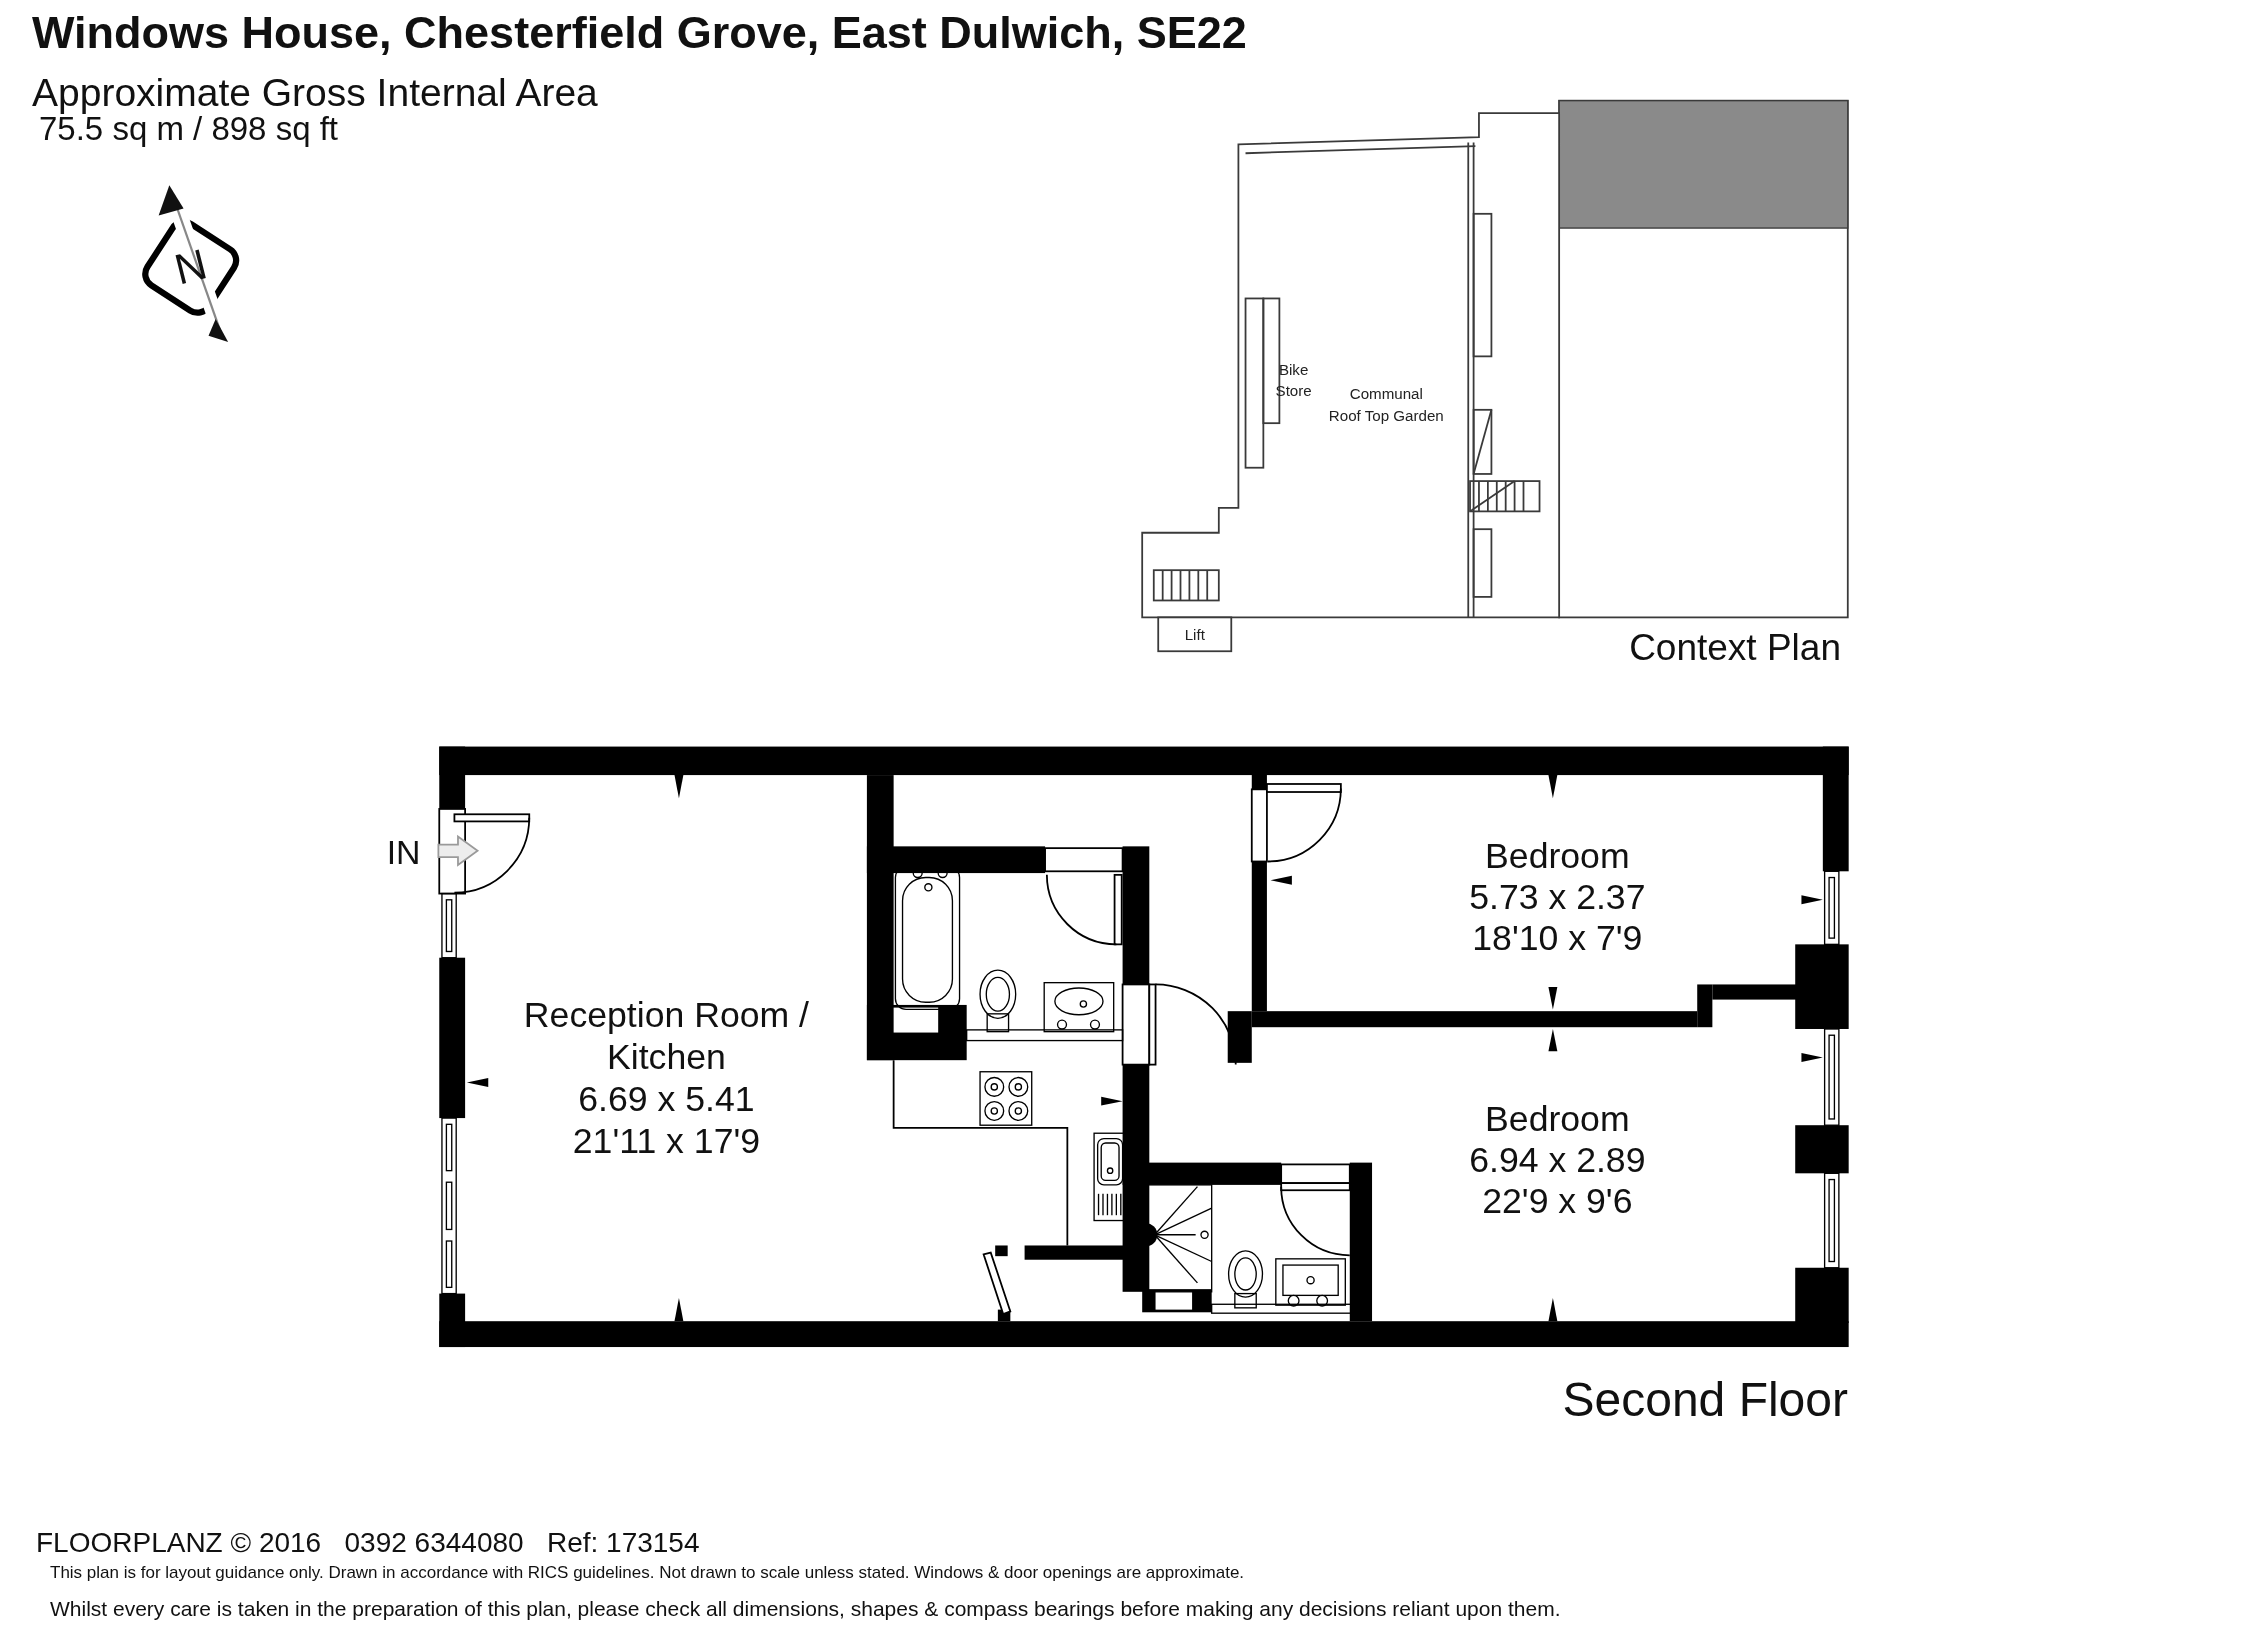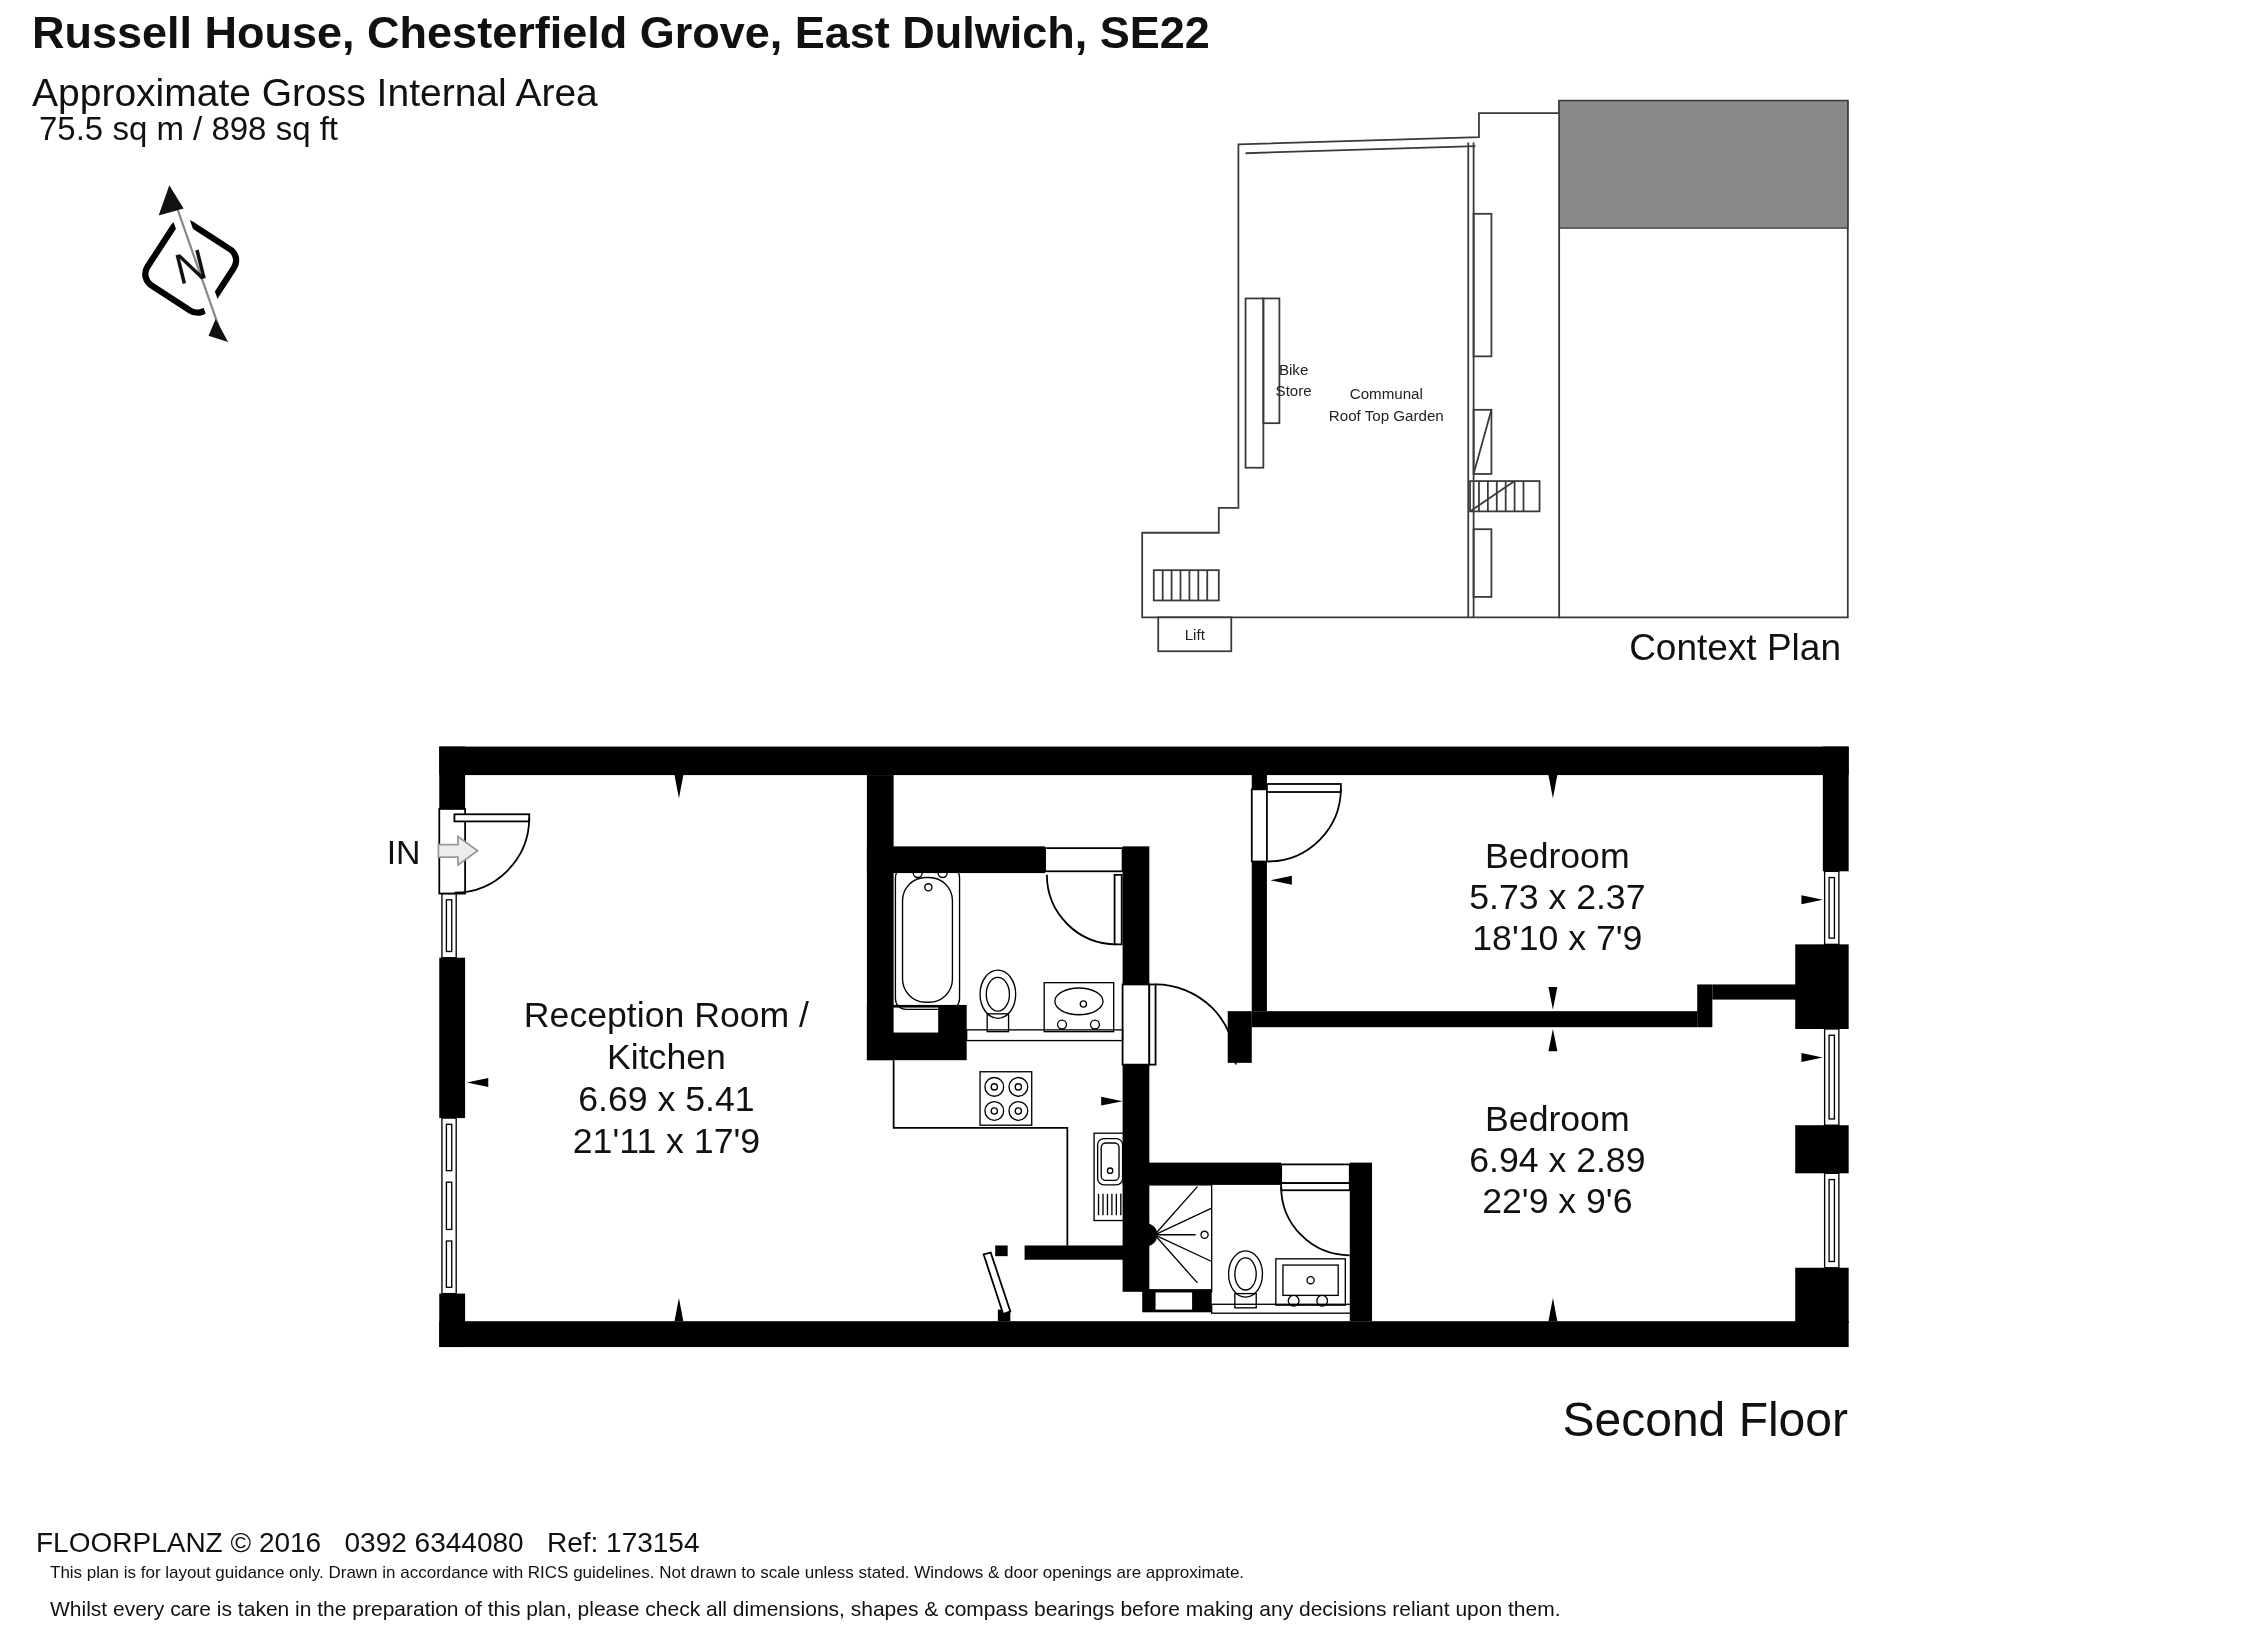--- a/index.html
+++ b/index.html
@@ -29,7 +29,7 @@
 </head>
 <body>
 
-<div class="abs" id="title">Russell House, Chesterfield Grove, East Dulwich, SE22</div>
+<div class="abs" id="title">Windows House, Chesterfield Grove, East Dulwich, SE22</div>
 <div class="abs" id="subtitle">Approximate Gross Internal Area</div>
 <div class="abs" id="area">75.5 sq m / 898 sq ft</div>
 <div class="abs" id="context-caption">Context Plan</div>

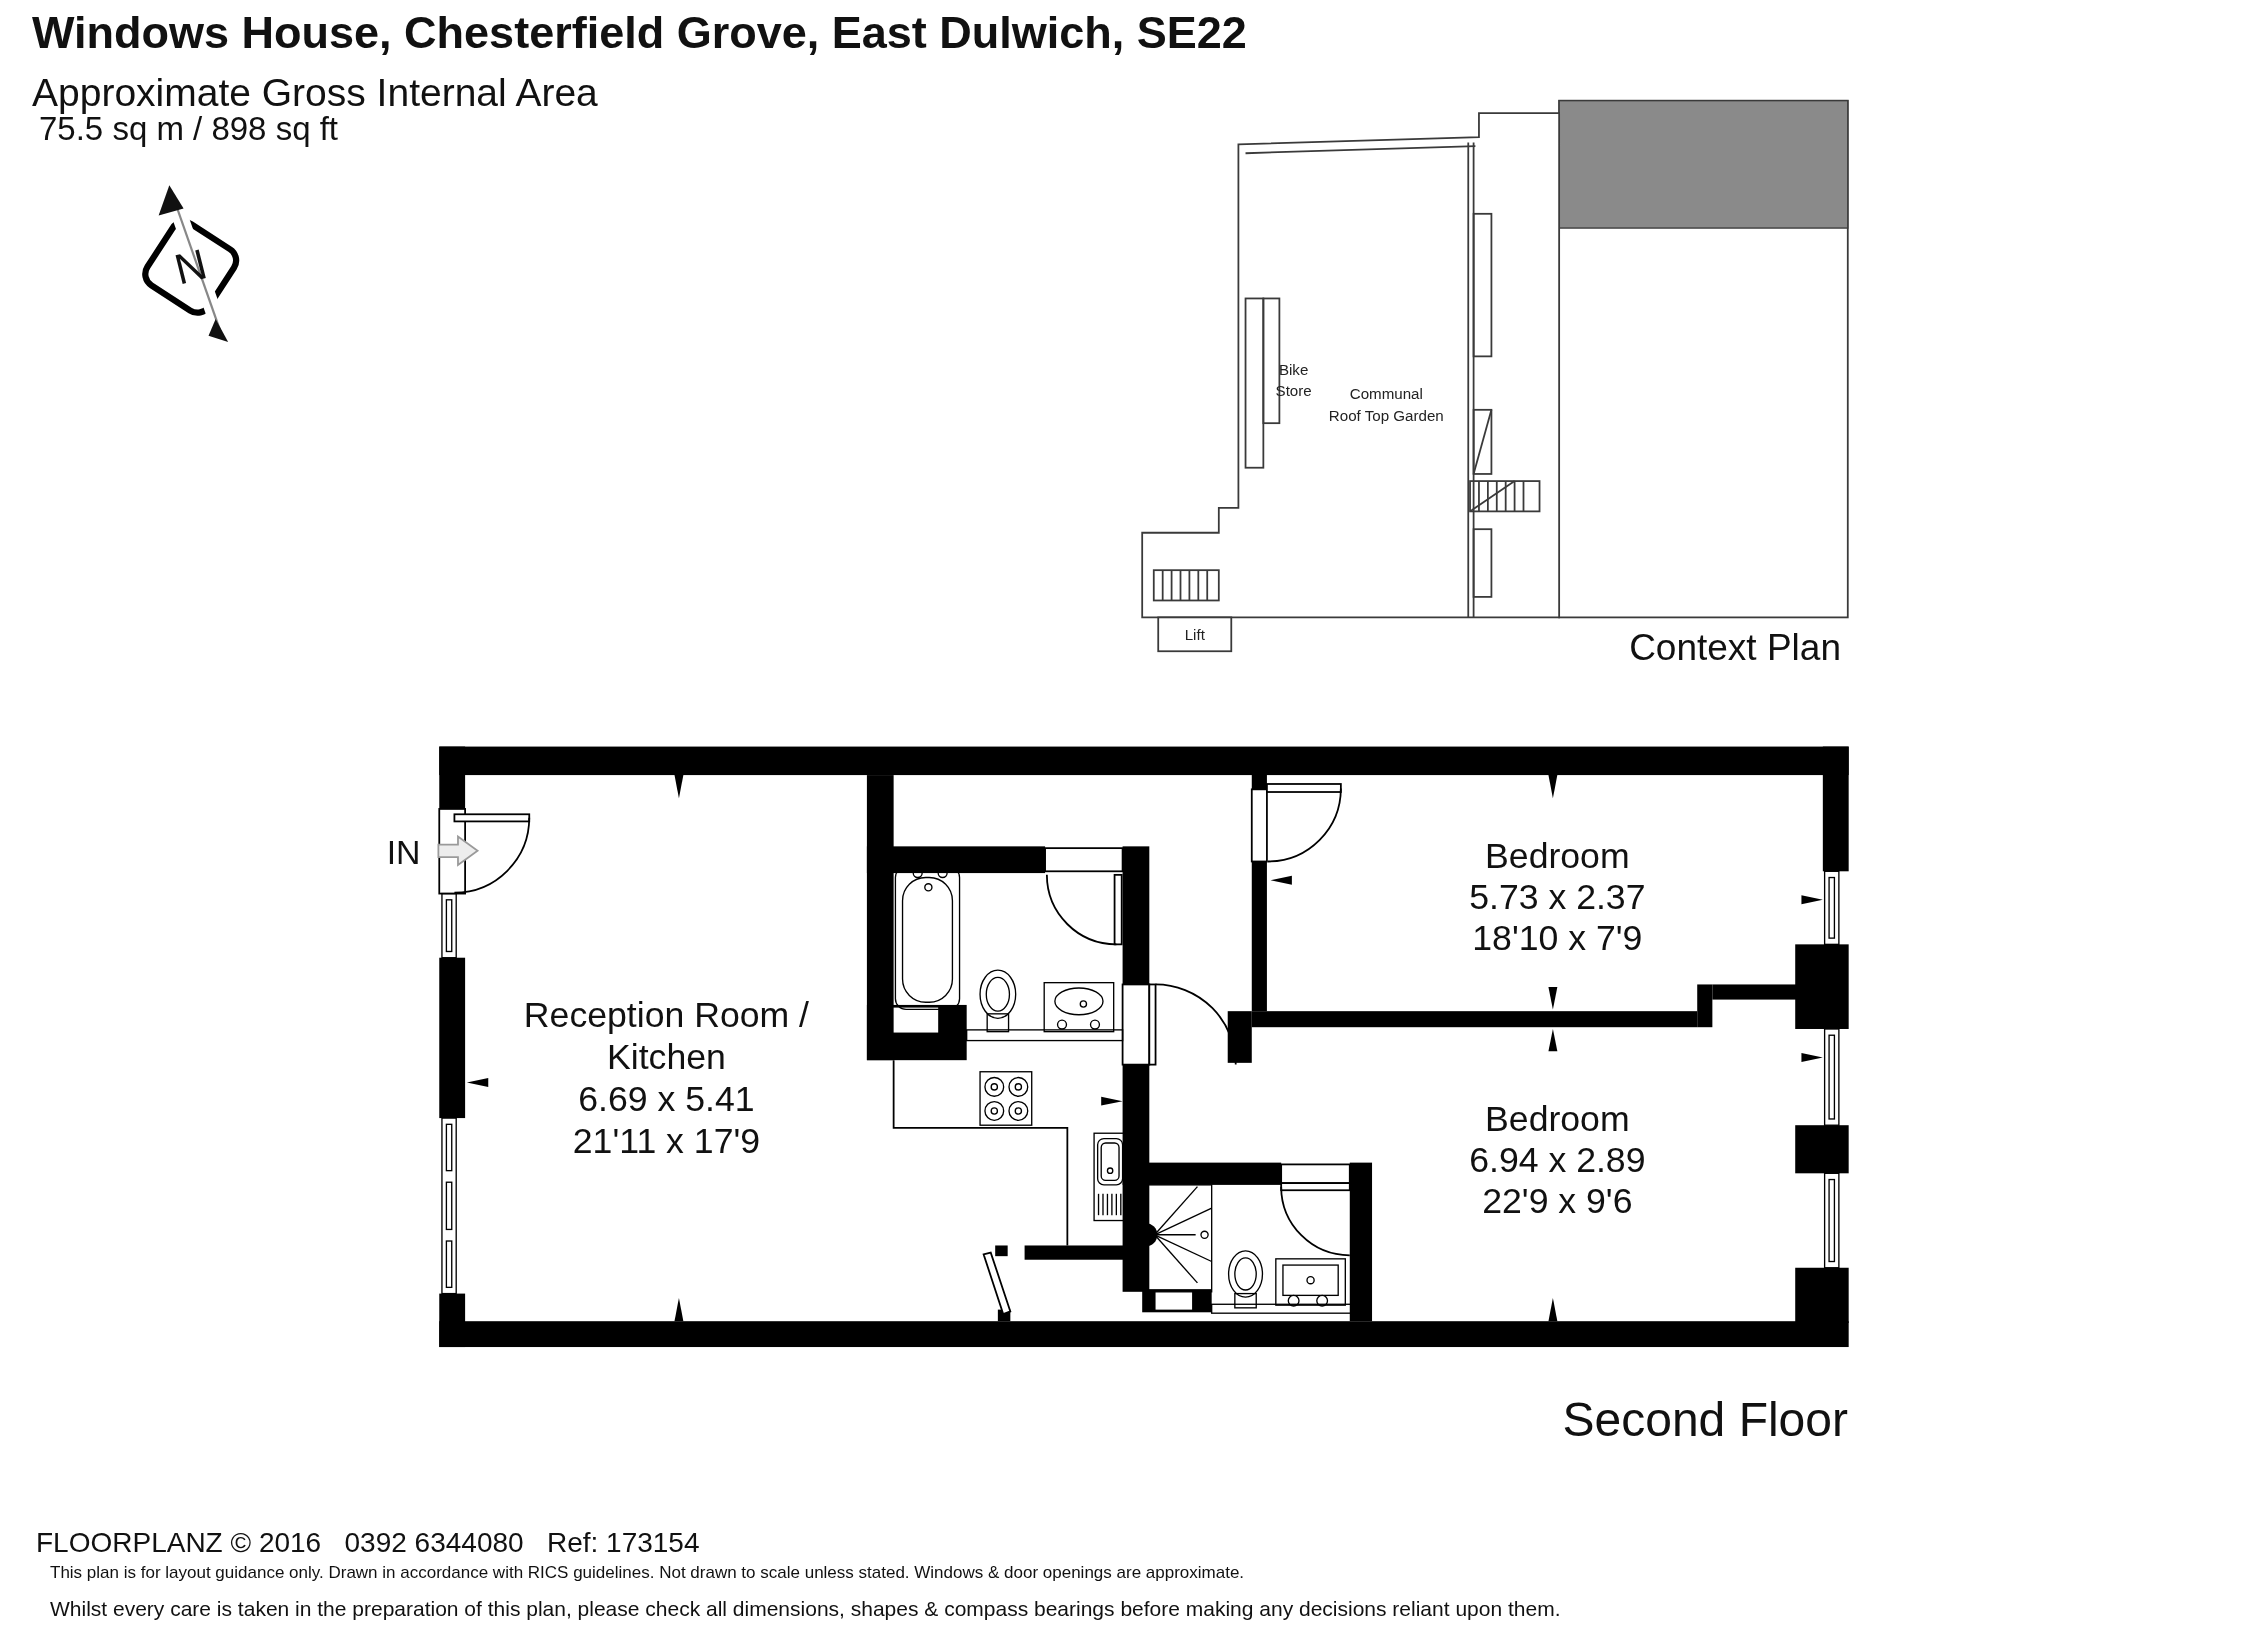--- a/index.html
+++ b/index.html
@@ -10,7 +10,7 @@
   #subtitle{left:32px;top:71px;font-size:39px;}
   #area{left:39px;top:110px;font-size:33px;}
   #context-caption{right:422px;top:627px;font-size:37px;}
-  #floor-caption{right:415px;top:1372px;font-size:48px;margin-top:20px;}
+  #floor-caption{right:415px;top:1372px;font-size:48px;}
   #footer-copyright{left:36px;top:1527px;font-size:28px;white-space:pre;}
   #footer-d1{left:50px;top:1563px;font-size:17px;}
   #footer-d2{left:50px;top:1597px;font-size:21px;}

